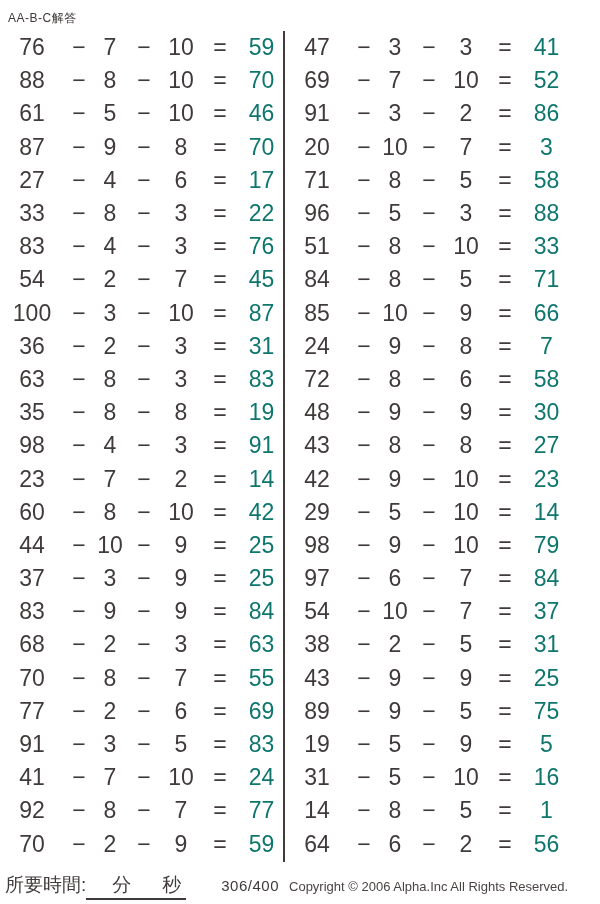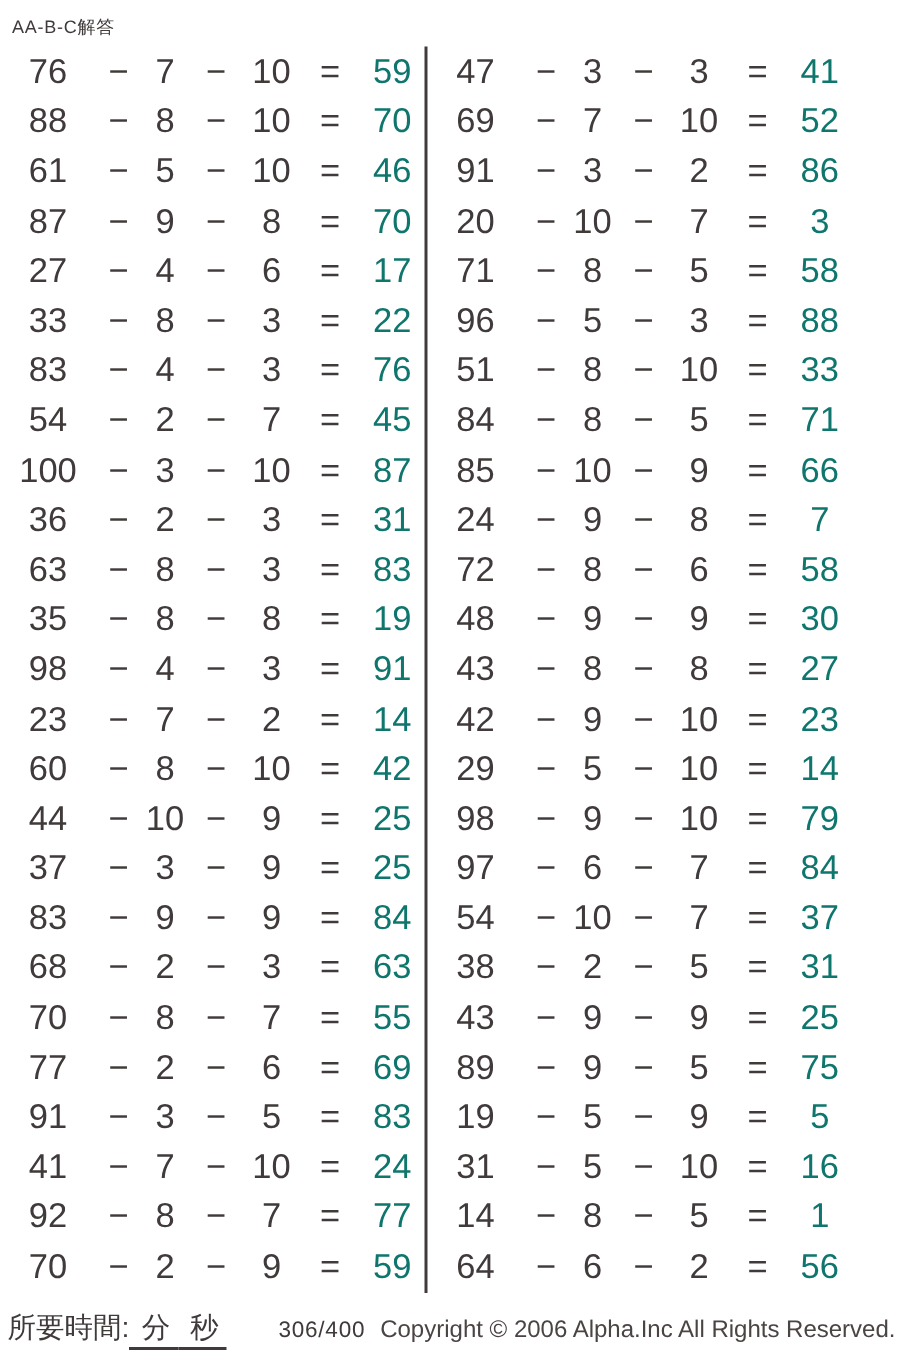--- a/index.html
+++ b/index.html
@@ -95,7 +95,7 @@
     letter-spacing:.5px;
   }
   .copyright{
-    font-size:16px;
+    font-size:13px;
     margin-left:10px;
     color:#4a4443;
     text-align:right;

